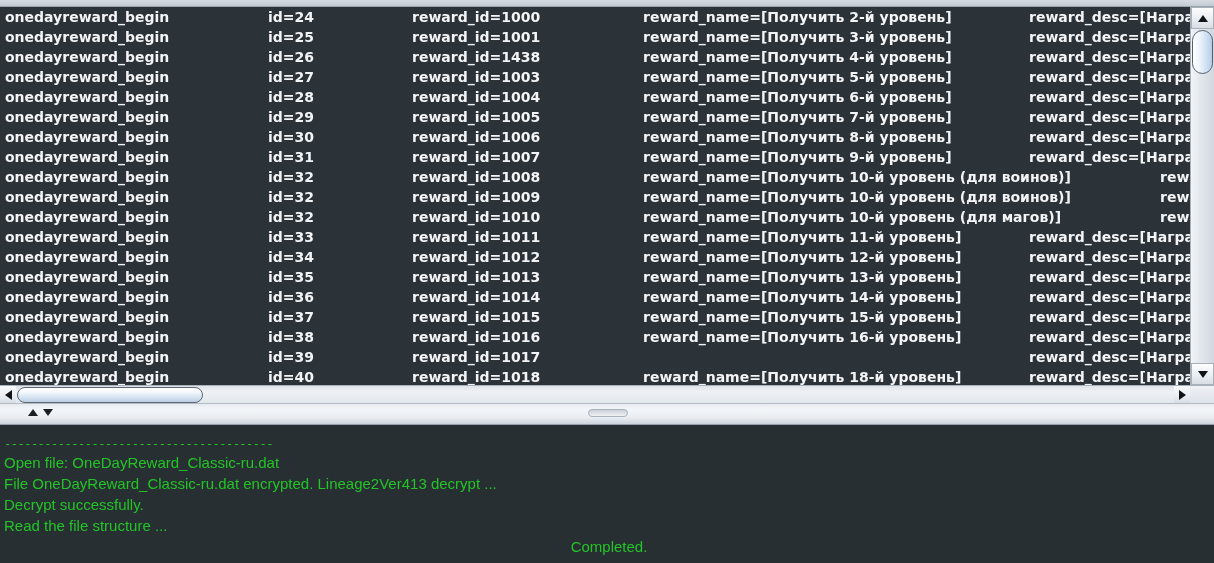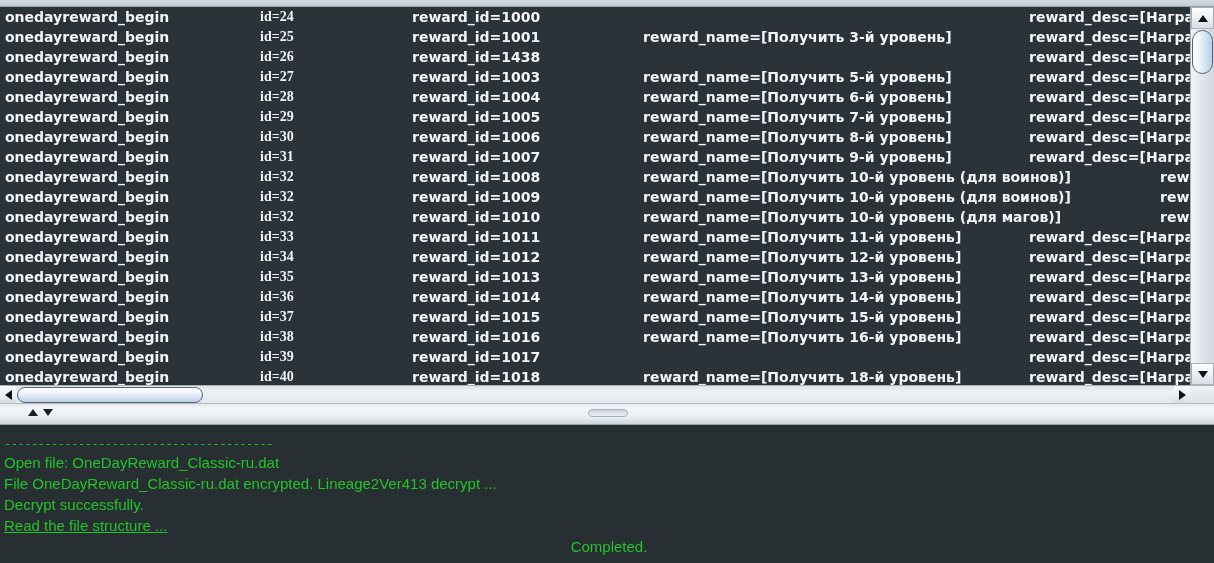--- a/index.html
+++ b/index.html
@@ -63,7 +63,7 @@
     overflow: hidden;
   }
   .c-name  { left: 5px; }
-  .c-id    { left: 260px; font-family: Liberation Serif, serif; }
+  .c-id    { left: 268px; }
   .c-rid   { left: 388px; margin-left: 24px; }
   .c-rname { left: 643px; }
   .c-rdesc { left: 1029px; }

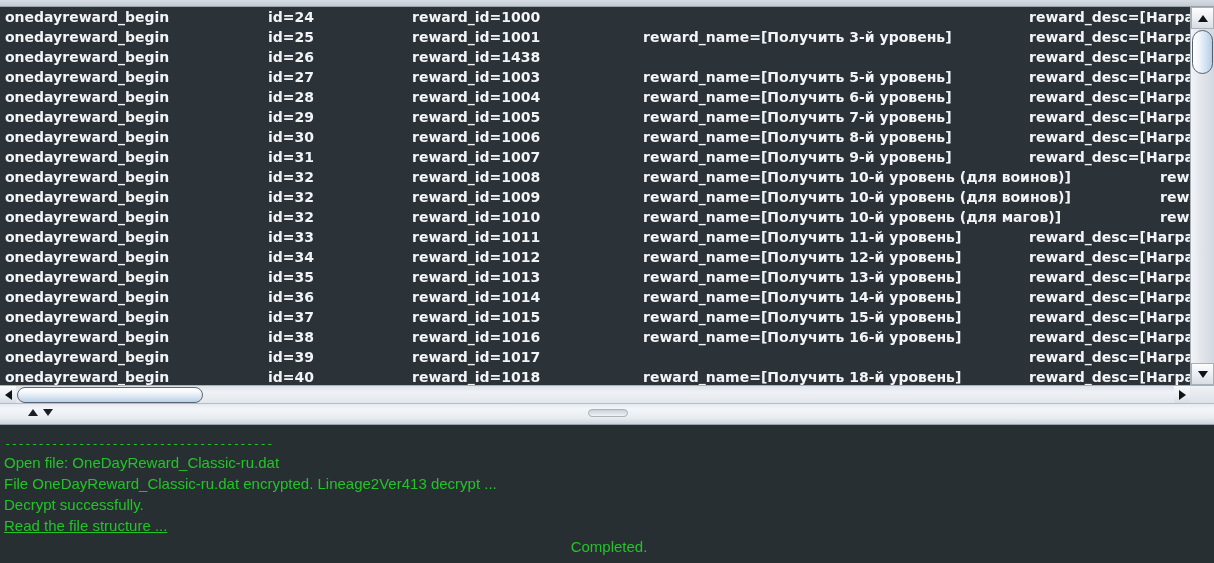--- a/index.html
+++ b/index.html
@@ -231,6 +231,7 @@
           <span class="cell c-name">onedayreward_begin</span>
           <span class="cell c-id">id=24</span>
           <span class="cell c-rid">reward_id=1000</span>
+          <span class="cell c-rname">reward_name=[Получить 2-й уровень]</span>
           <span class="cell c-rdesc">reward_desc=[Награ</span>
         </div>
         <div class="grid-row">

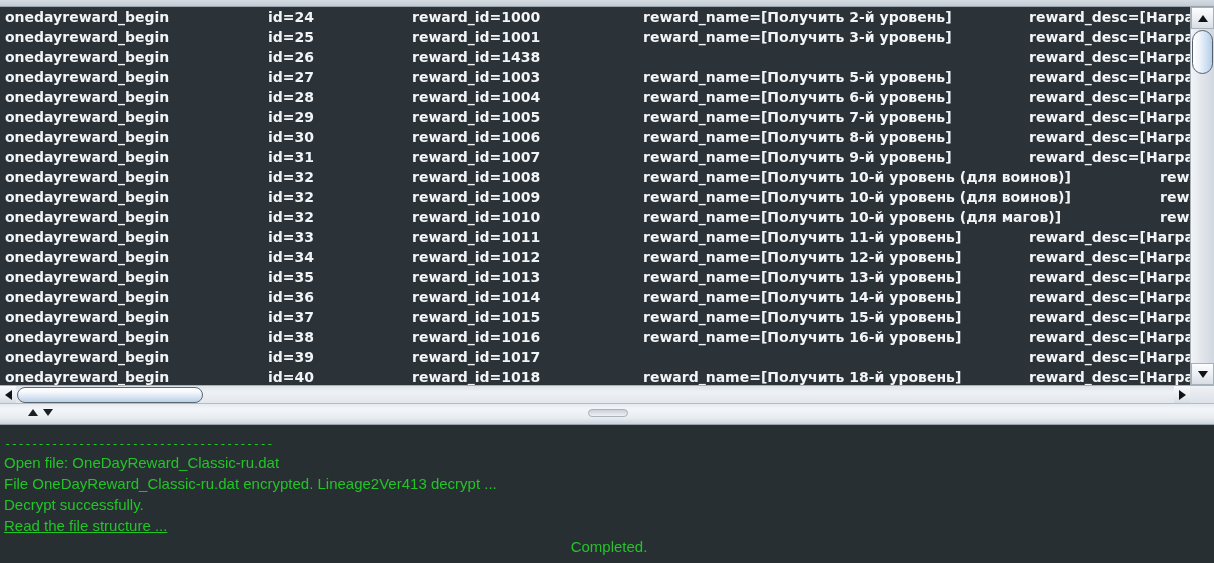--- a/index.html
+++ b/index.html
@@ -245,6 +245,7 @@
           <span class="cell c-name">onedayreward_begin</span>
           <span class="cell c-id">id=26</span>
           <span class="cell c-rid">reward_id=1438</span>
+          <span class="cell c-rname">reward_name=[Получить 4-й уровень]</span>
           <span class="cell c-rdesc">reward_desc=[Награ</span>
         </div>
         <div class="grid-row">

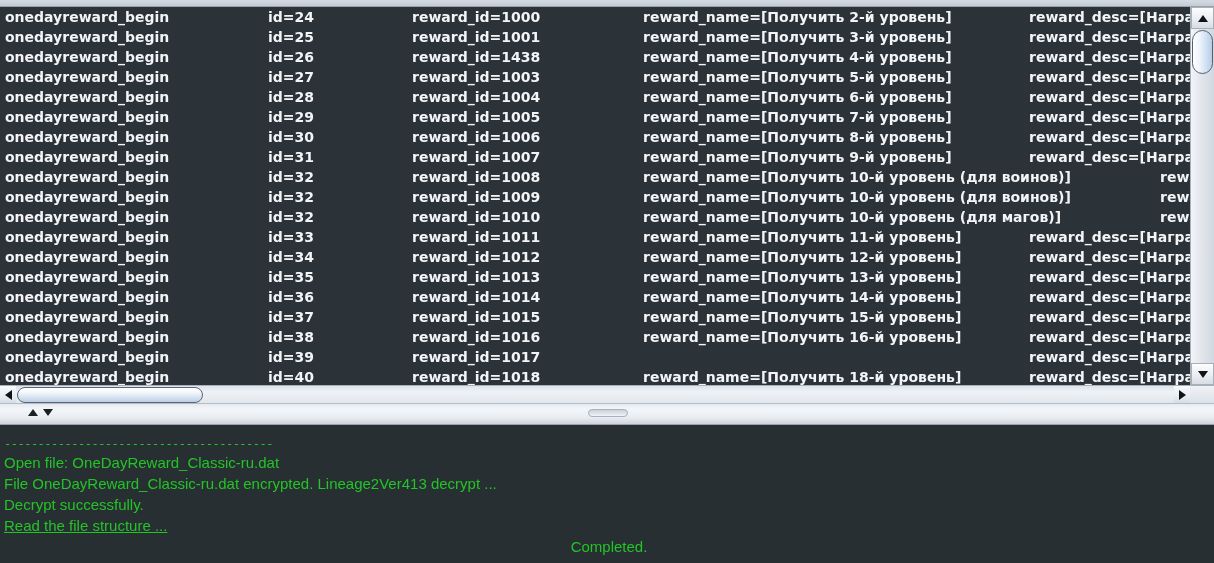--- a/index.html
+++ b/index.html
@@ -396,7 +396,7 @@
       <div class="log-line" style="color: rgb(34, 196, 38);">Open file: OneDayReward_Classic-ru.dat</div>
       <div class="log-line" style="color: rgb(34, 196, 38);">File OneDayReward_Classic-ru.dat encrypted. Lineage2Ver413 decrypt ...</div>
       <div class="log-line" style="color: rgb(34, 196, 38);">Decrypt successfully.</div>
-      <div class="log-line" style="color: rgb(34, 196, 38); text-decoration: underline;">Read the file structure ...</div>
+      <div class="log-line" style="color: rgb(34, 196, 38);">Read the file structure ...</div>
       <div class="log-line" style="color: rgb(34, 196, 38); text-align: center;">Completed.</div>
     </div>
 

